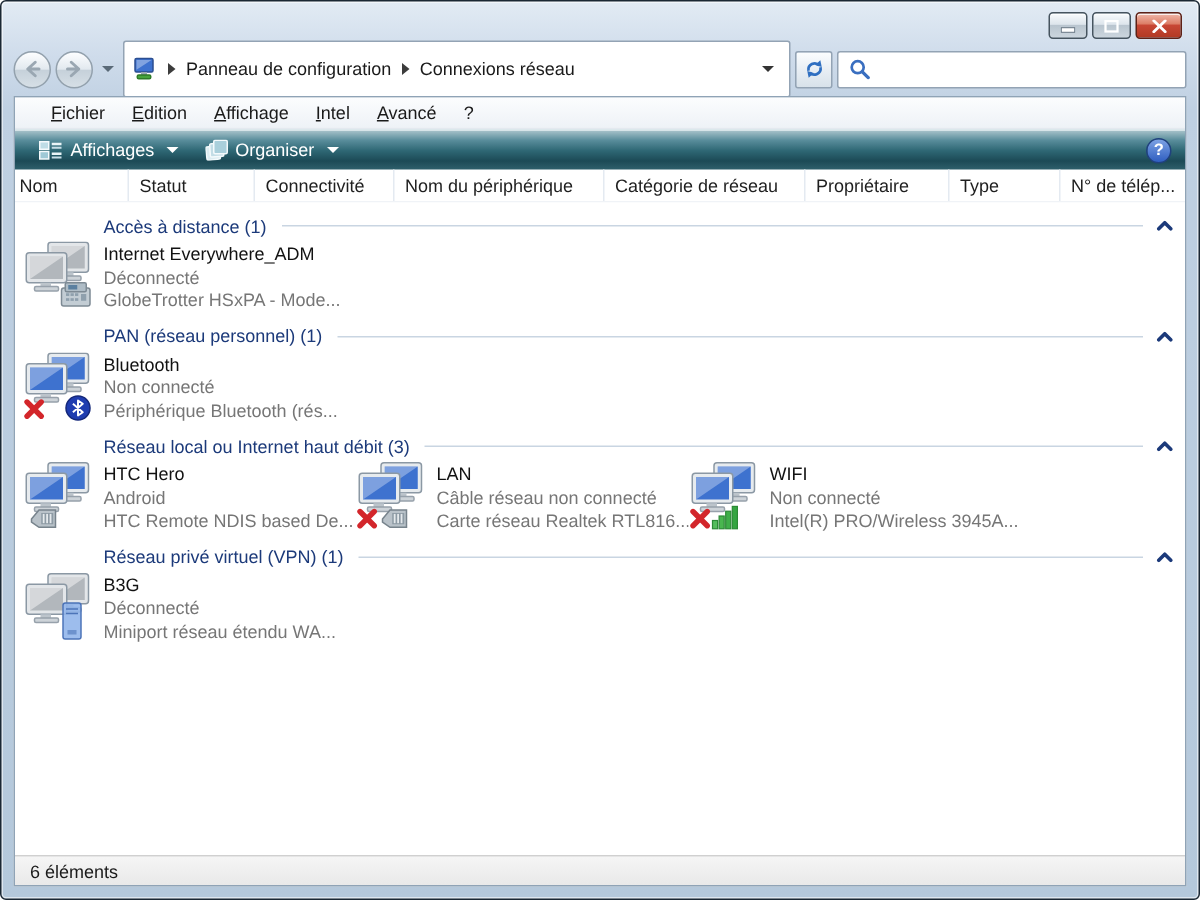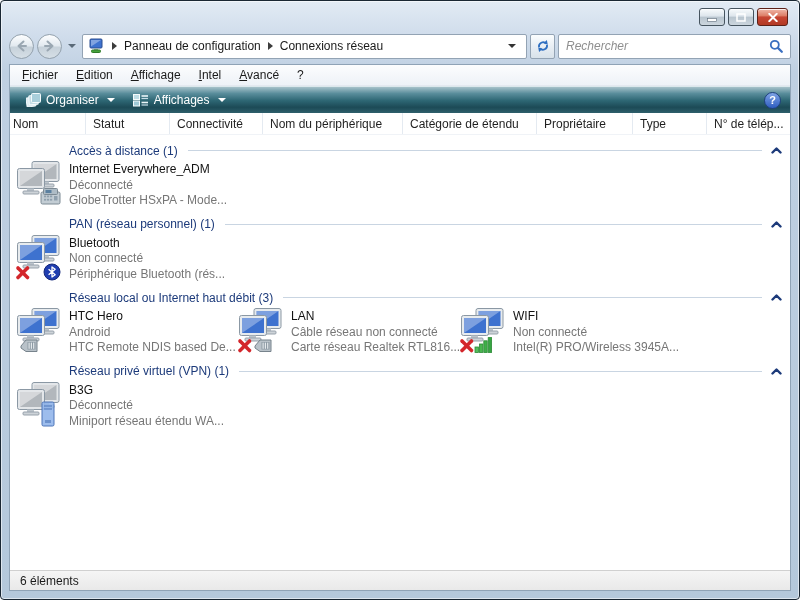--- a/index.html
+++ b/index.html
@@ -31,7 +31,7 @@
     display: flex; align-items: center; justify-content: center; flex: 0 0 auto; }
   .nav-history-arrow { width: 0; height: 0; border-left: 4px solid transparent;
     border-right: 4px solid transparent; border-top: 4px solid #5a6a78; margin: 0 3px; }
-  .addressbar { flex: 1; height: 25px; background: #fff; border: 1px solid #93a3b4;
+  .addressbar { flex: 1; height: 38px; background: #fff; border: 1px solid #93a3b4;
     border-radius: 2px; display: flex; align-items: center; padding: 0 4px; overflow: hidden; }
   .crumb-arrow { width: 0; height: 0; border-top: 4px solid transparent;
     border-bottom: 4px solid transparent; border-left: 5px solid #3c3c3c; margin: 0 7px; flex: 0 0 auto; }

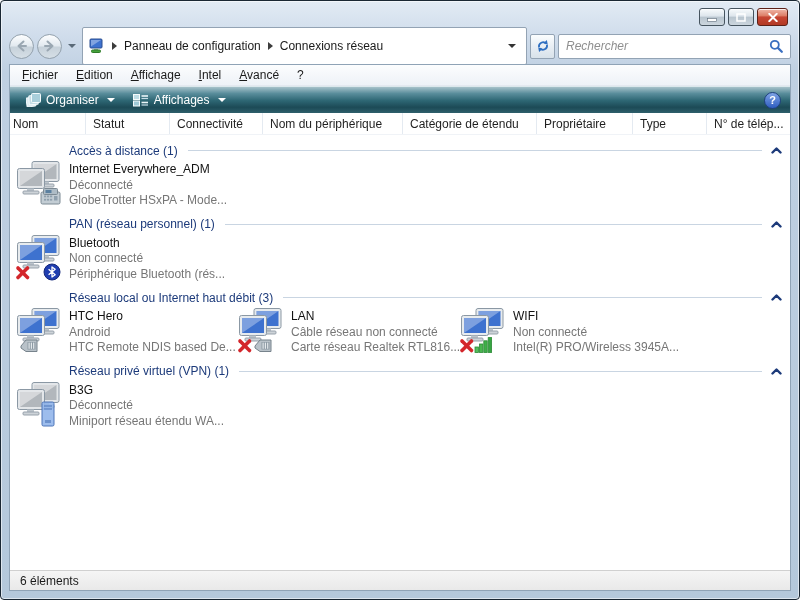--- a/index.html
+++ b/index.html
@@ -237,7 +237,6 @@
     </div>
 
     <div class="searchbox">
-      <input type="text" placeholder="Rechercher" style="">
       <svg width="14" height="14" viewBox="0 0 14 14">
         <circle cx="5.8" cy="5.8" r="4" fill="none" stroke="#3a6fc0" stroke-width="1.8"></circle>
         <line x1="8.9" y1="8.9" x2="12.8" y2="12.8" stroke="#3a6fc0" stroke-width="2.2" stroke-linecap="round"></line>

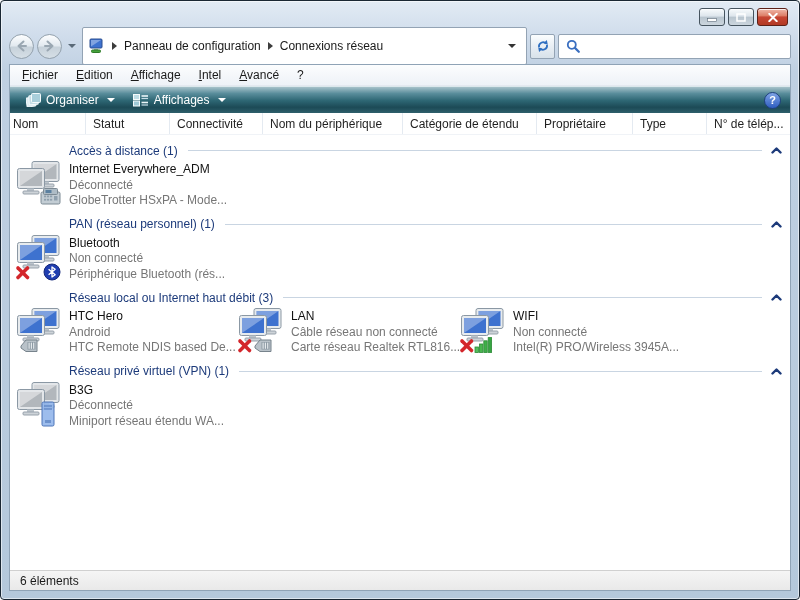--- a/index.html
+++ b/index.html
@@ -52,7 +52,7 @@
   .client { flex: 1; display: flex; flex-direction: column; background: #fff;
     border: 1px solid #8fa3b6; overflow: hidden; }
 
-  .menubar { height: 21px; display: flex; align-items: center; padding-left: 3px;
+  .menubar { height: 21px; display: flex; align-items: center; padding-left: 15px;
     background: linear-gradient(180deg,#fcfdfe,#eef2f7); border-bottom: 1px solid #e4e9f0; }
   .menu-item { display: inline-block; padding: 2px 9px; color: #1a1a1a; cursor: default; }
   .menu-item::first-letter { text-decoration: underline; }

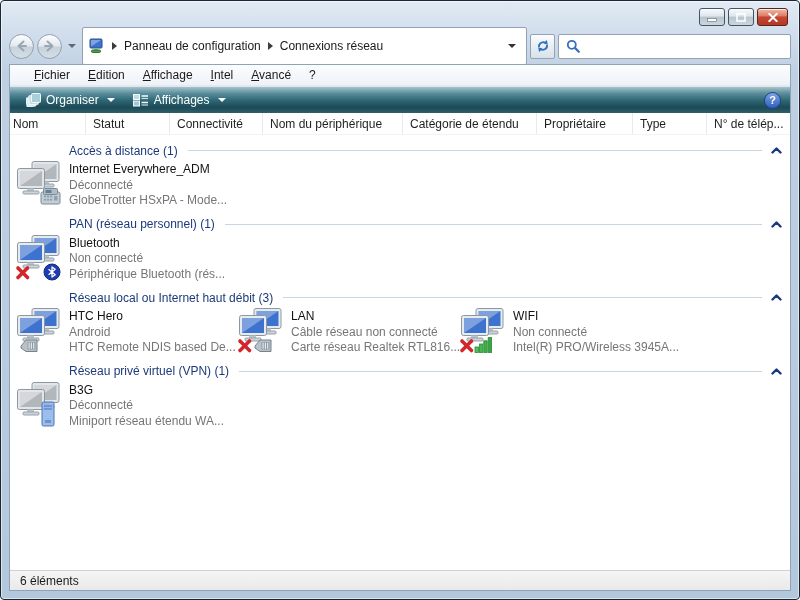--- a/index.html
+++ b/index.html
@@ -257,15 +257,6 @@
 
     <div class="toolbar">
       <div class="tool-btn">
-        <svg width="15" height="14" viewBox="0 0 15 14">
-          <rect x="0.5" y="4.5" width="9" height="9" rx="1" fill="#dcecf1" stroke="#f4fafc" transform="rotate(-8 5 9)"></rect>
-          <rect x="3" y="2.5" width="9" height="9" rx="1" fill="#c3dde6" stroke="#f4fafc" transform="rotate(-4 7.5 7)"></rect>
-          <rect x="5.5" y="0.5" width="9" height="9" rx="1" fill="#a9cfdb" stroke="#f4fafc"></rect>
-        </svg>
-        <span>Organiser</span>
-        <span class="tool-drop"></span>
-      </div>
-      <div class="tool-btn">
         <svg width="16" height="13" viewBox="0 0 16 13">
           <rect x="0.5" y="0.5" width="6" height="5" fill="#bfdde6" stroke="#f4fafc"></rect>
           <rect x="0.5" y="7" width="6" height="5" fill="#9fc9d6" stroke="#f4fafc"></rect>
@@ -275,6 +266,15 @@
           <line x1="8.5" y1="11" x2="15" y2="11" stroke="#c6dee7" stroke-width="1.2"></line>
         </svg>
         <span>Affichages</span>
+        <span class="tool-drop"></span>
+      </div>
+      <div class="tool-btn">
+        <svg width="15" height="14" viewBox="0 0 15 14">
+          <rect x="0.5" y="4.5" width="9" height="9" rx="1" fill="#dcecf1" stroke="#f4fafc" transform="rotate(-8 5 9)"></rect>
+          <rect x="3" y="2.5" width="9" height="9" rx="1" fill="#c3dde6" stroke="#f4fafc" transform="rotate(-4 7.5 7)"></rect>
+          <rect x="5.5" y="0.5" width="9" height="9" rx="1" fill="#a9cfdb" stroke="#f4fafc"></rect>
+        </svg>
+        <span>Organiser</span>
         <span class="tool-drop"></span>
       </div>
       <div class="toolbar-spacer"></div>

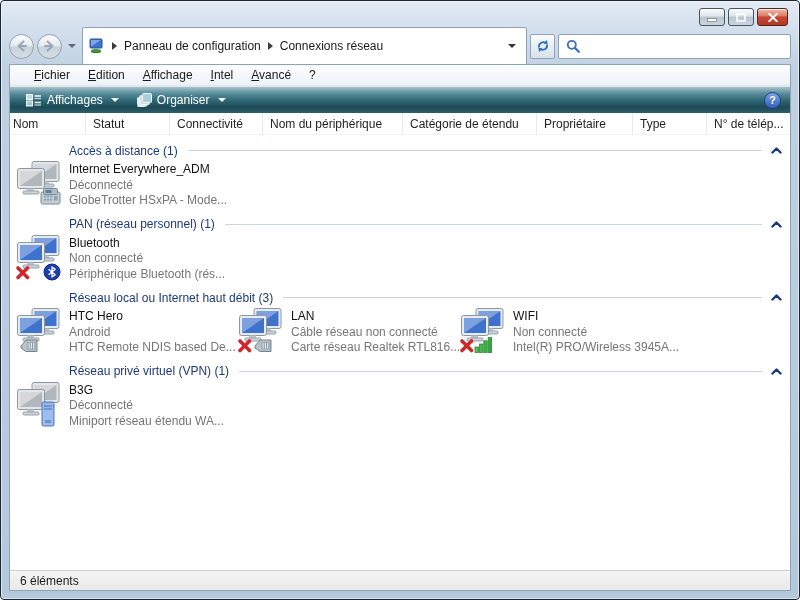--- a/index.html
+++ b/index.html
@@ -286,7 +286,7 @@
       <div class="col c1">Statut</div>
       <div class="col c3">Connectivité</div>
       <div class="col c2">Nom du périphérique</div>
-      <div class="col c4">Catégorie de étendu</div>
+      <div class="col c4">Catégorie de réseau</div>
       <div class="col c5">Propriétaire</div>
       <div class="col c6">Type</div>
       <div class="col c7">N° de télép...</div>

